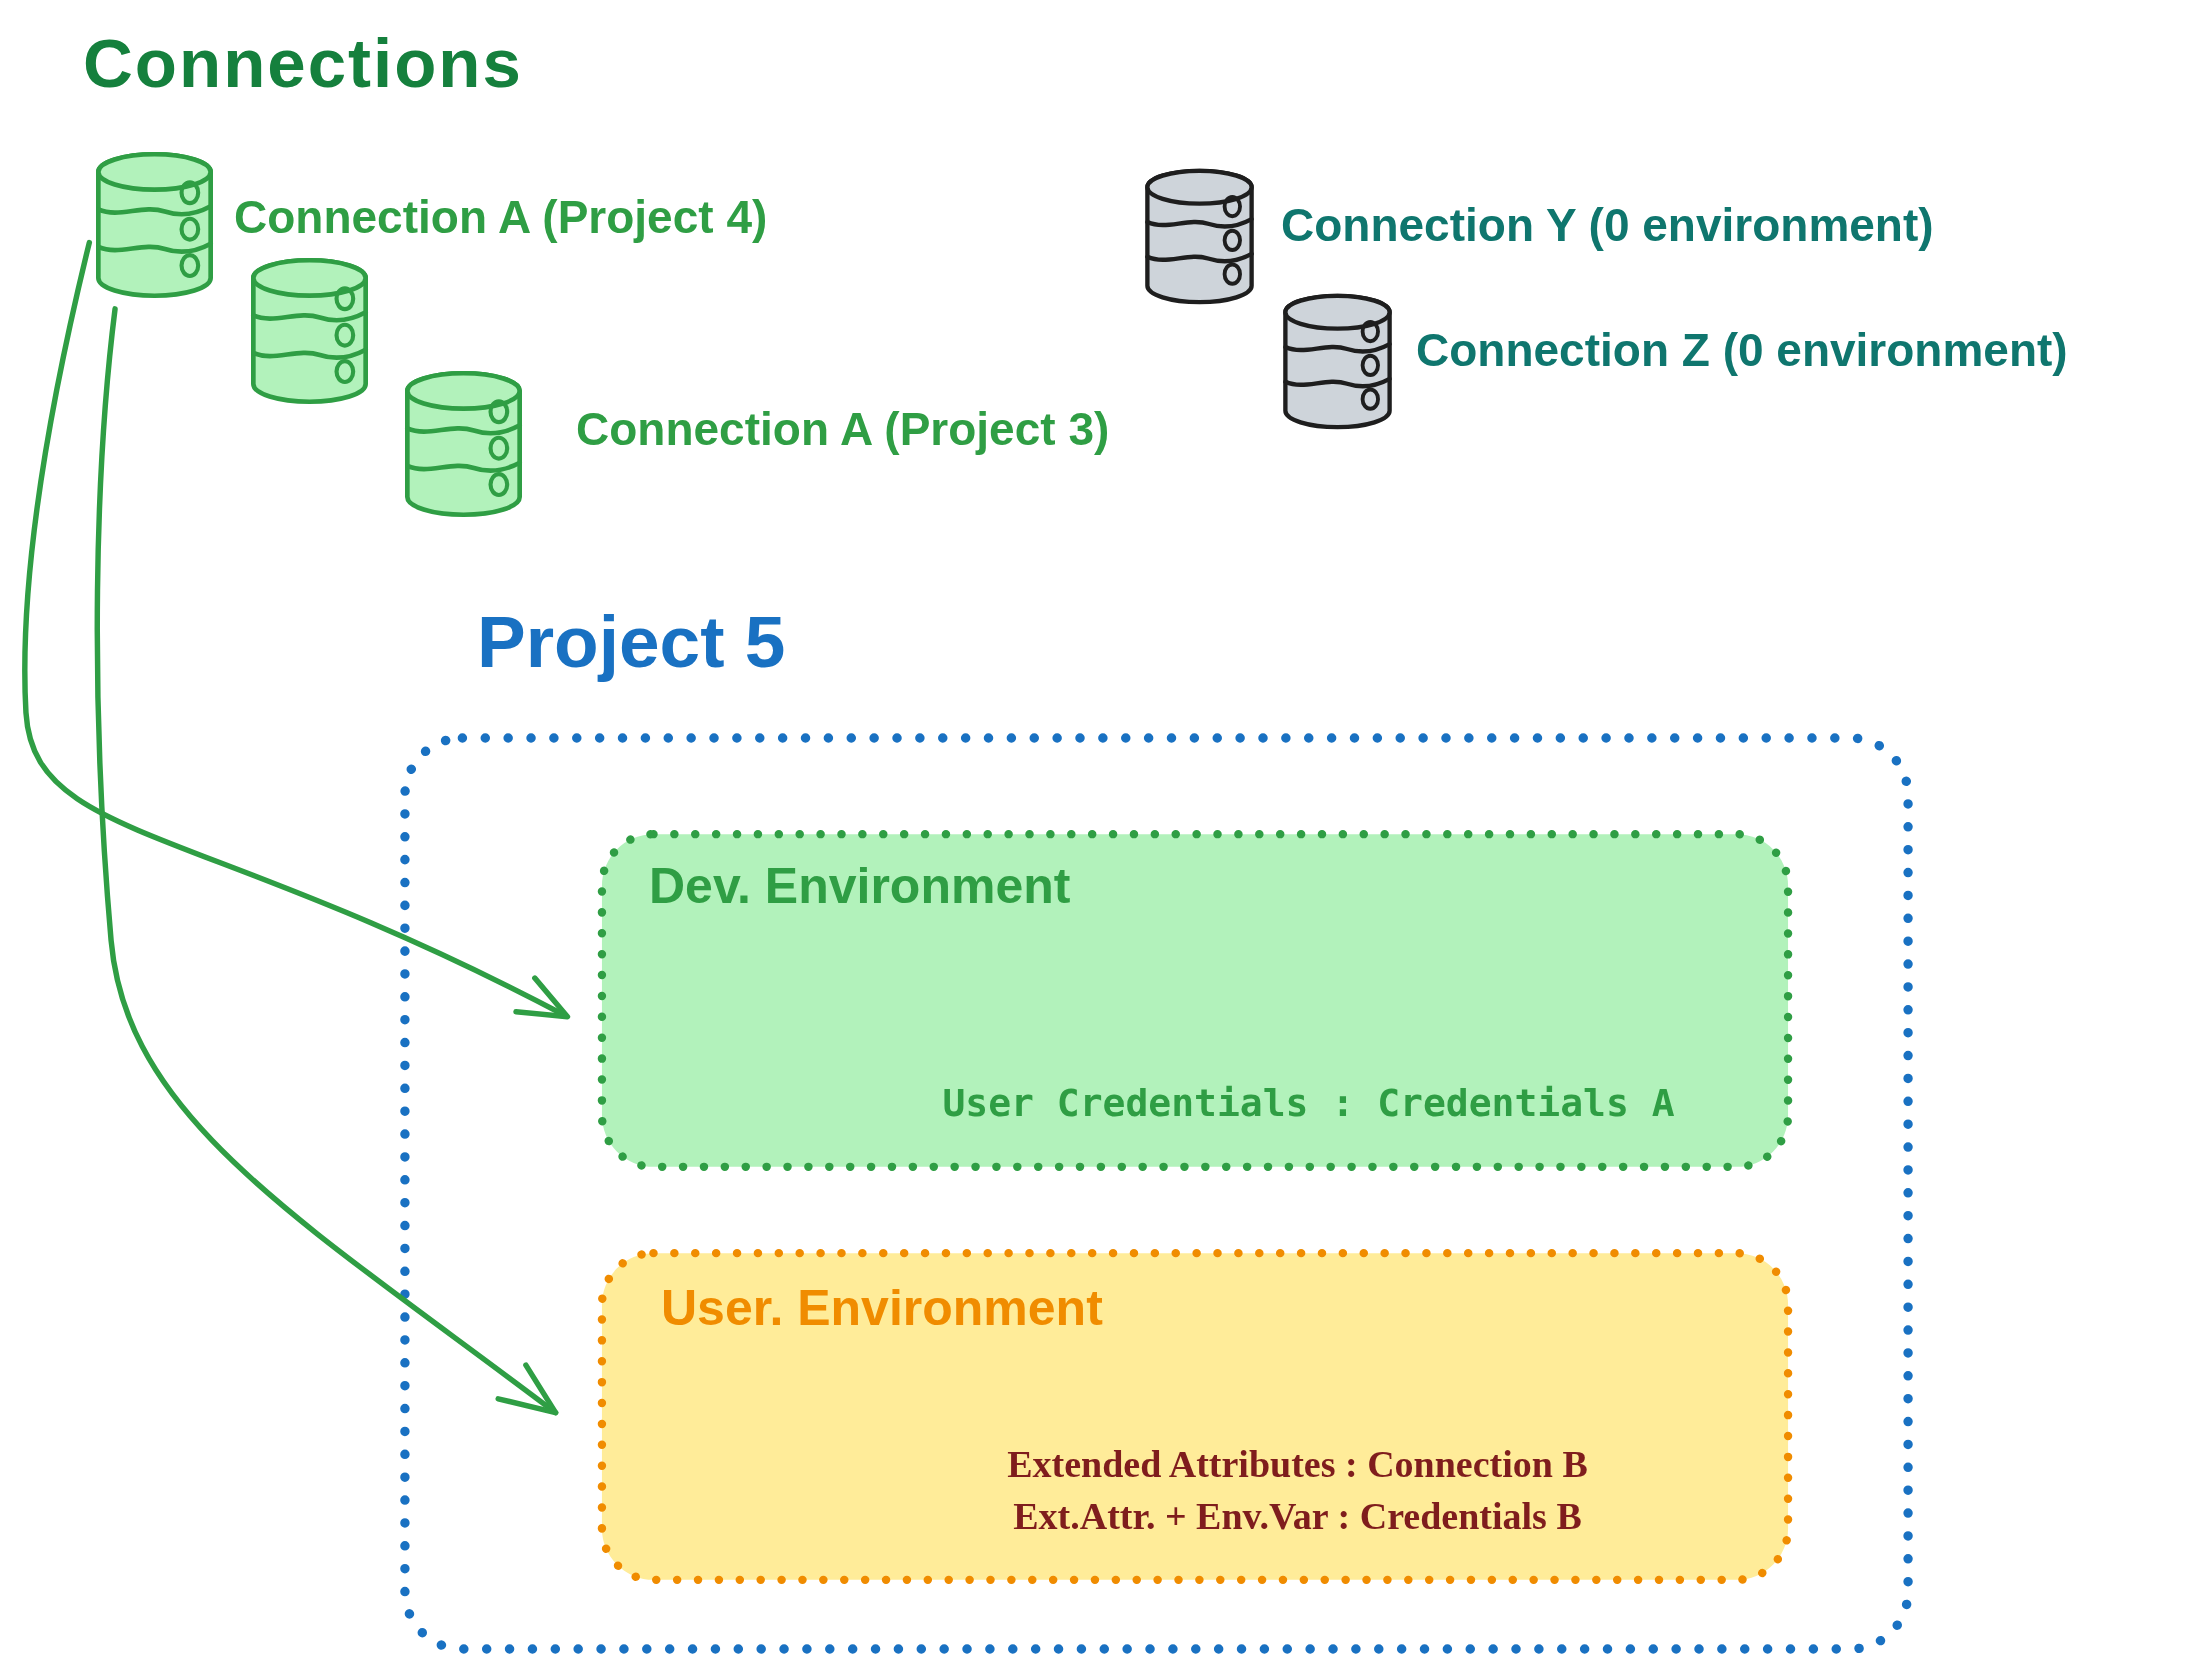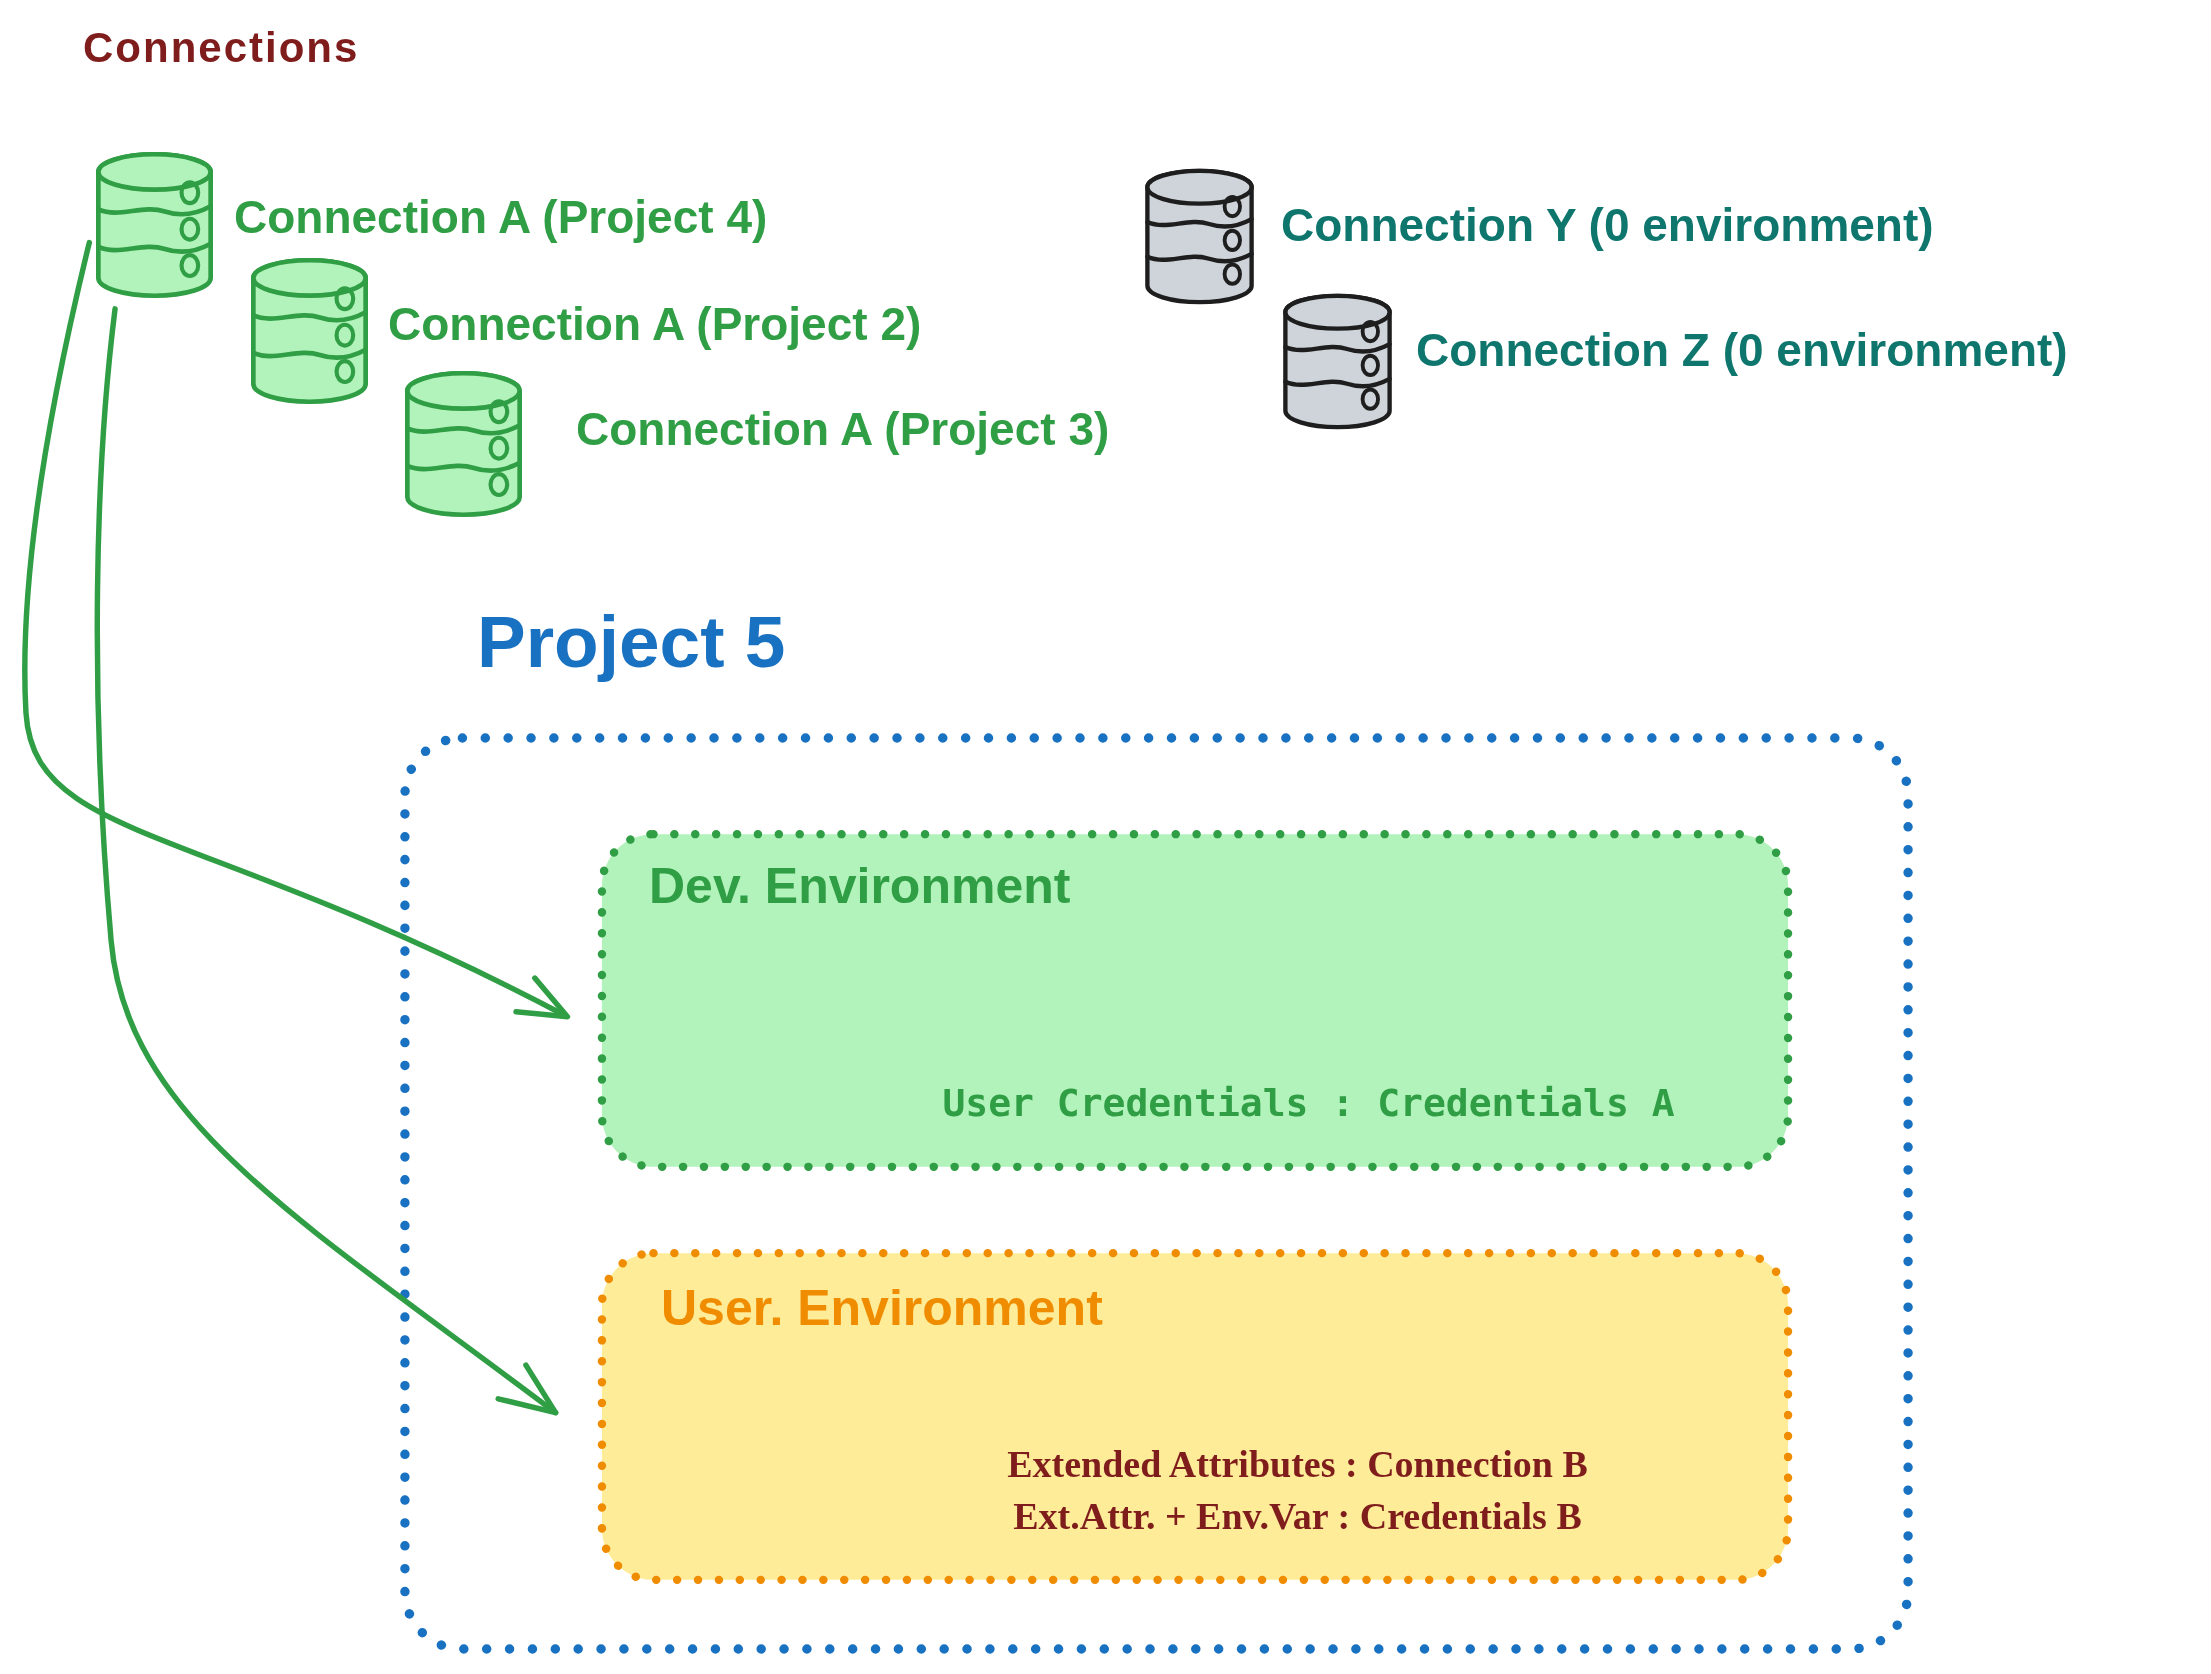--- a/index.html
+++ b/index.html
@@ -8,7 +8,7 @@
     font-family:"Liberation Sans", sans-serif;
   }
   .lbl{position:absolute;white-space:nowrap;font-weight:700;}
-  .diagram-title{left:83px;top:24px;font-size:42px;letter-spacing:2px;color:#7f1d1d;}
+  .diagram-title{left:83px;top:24px;font-size:69px;letter-spacing:2px;color:#15803d;}
   .green-lbl{color:#2f9e44;font-size:46px;}
   .black-lbl{color:#0f766e;font-size:46px;}
   .lab1{left:234px;top:190px;}

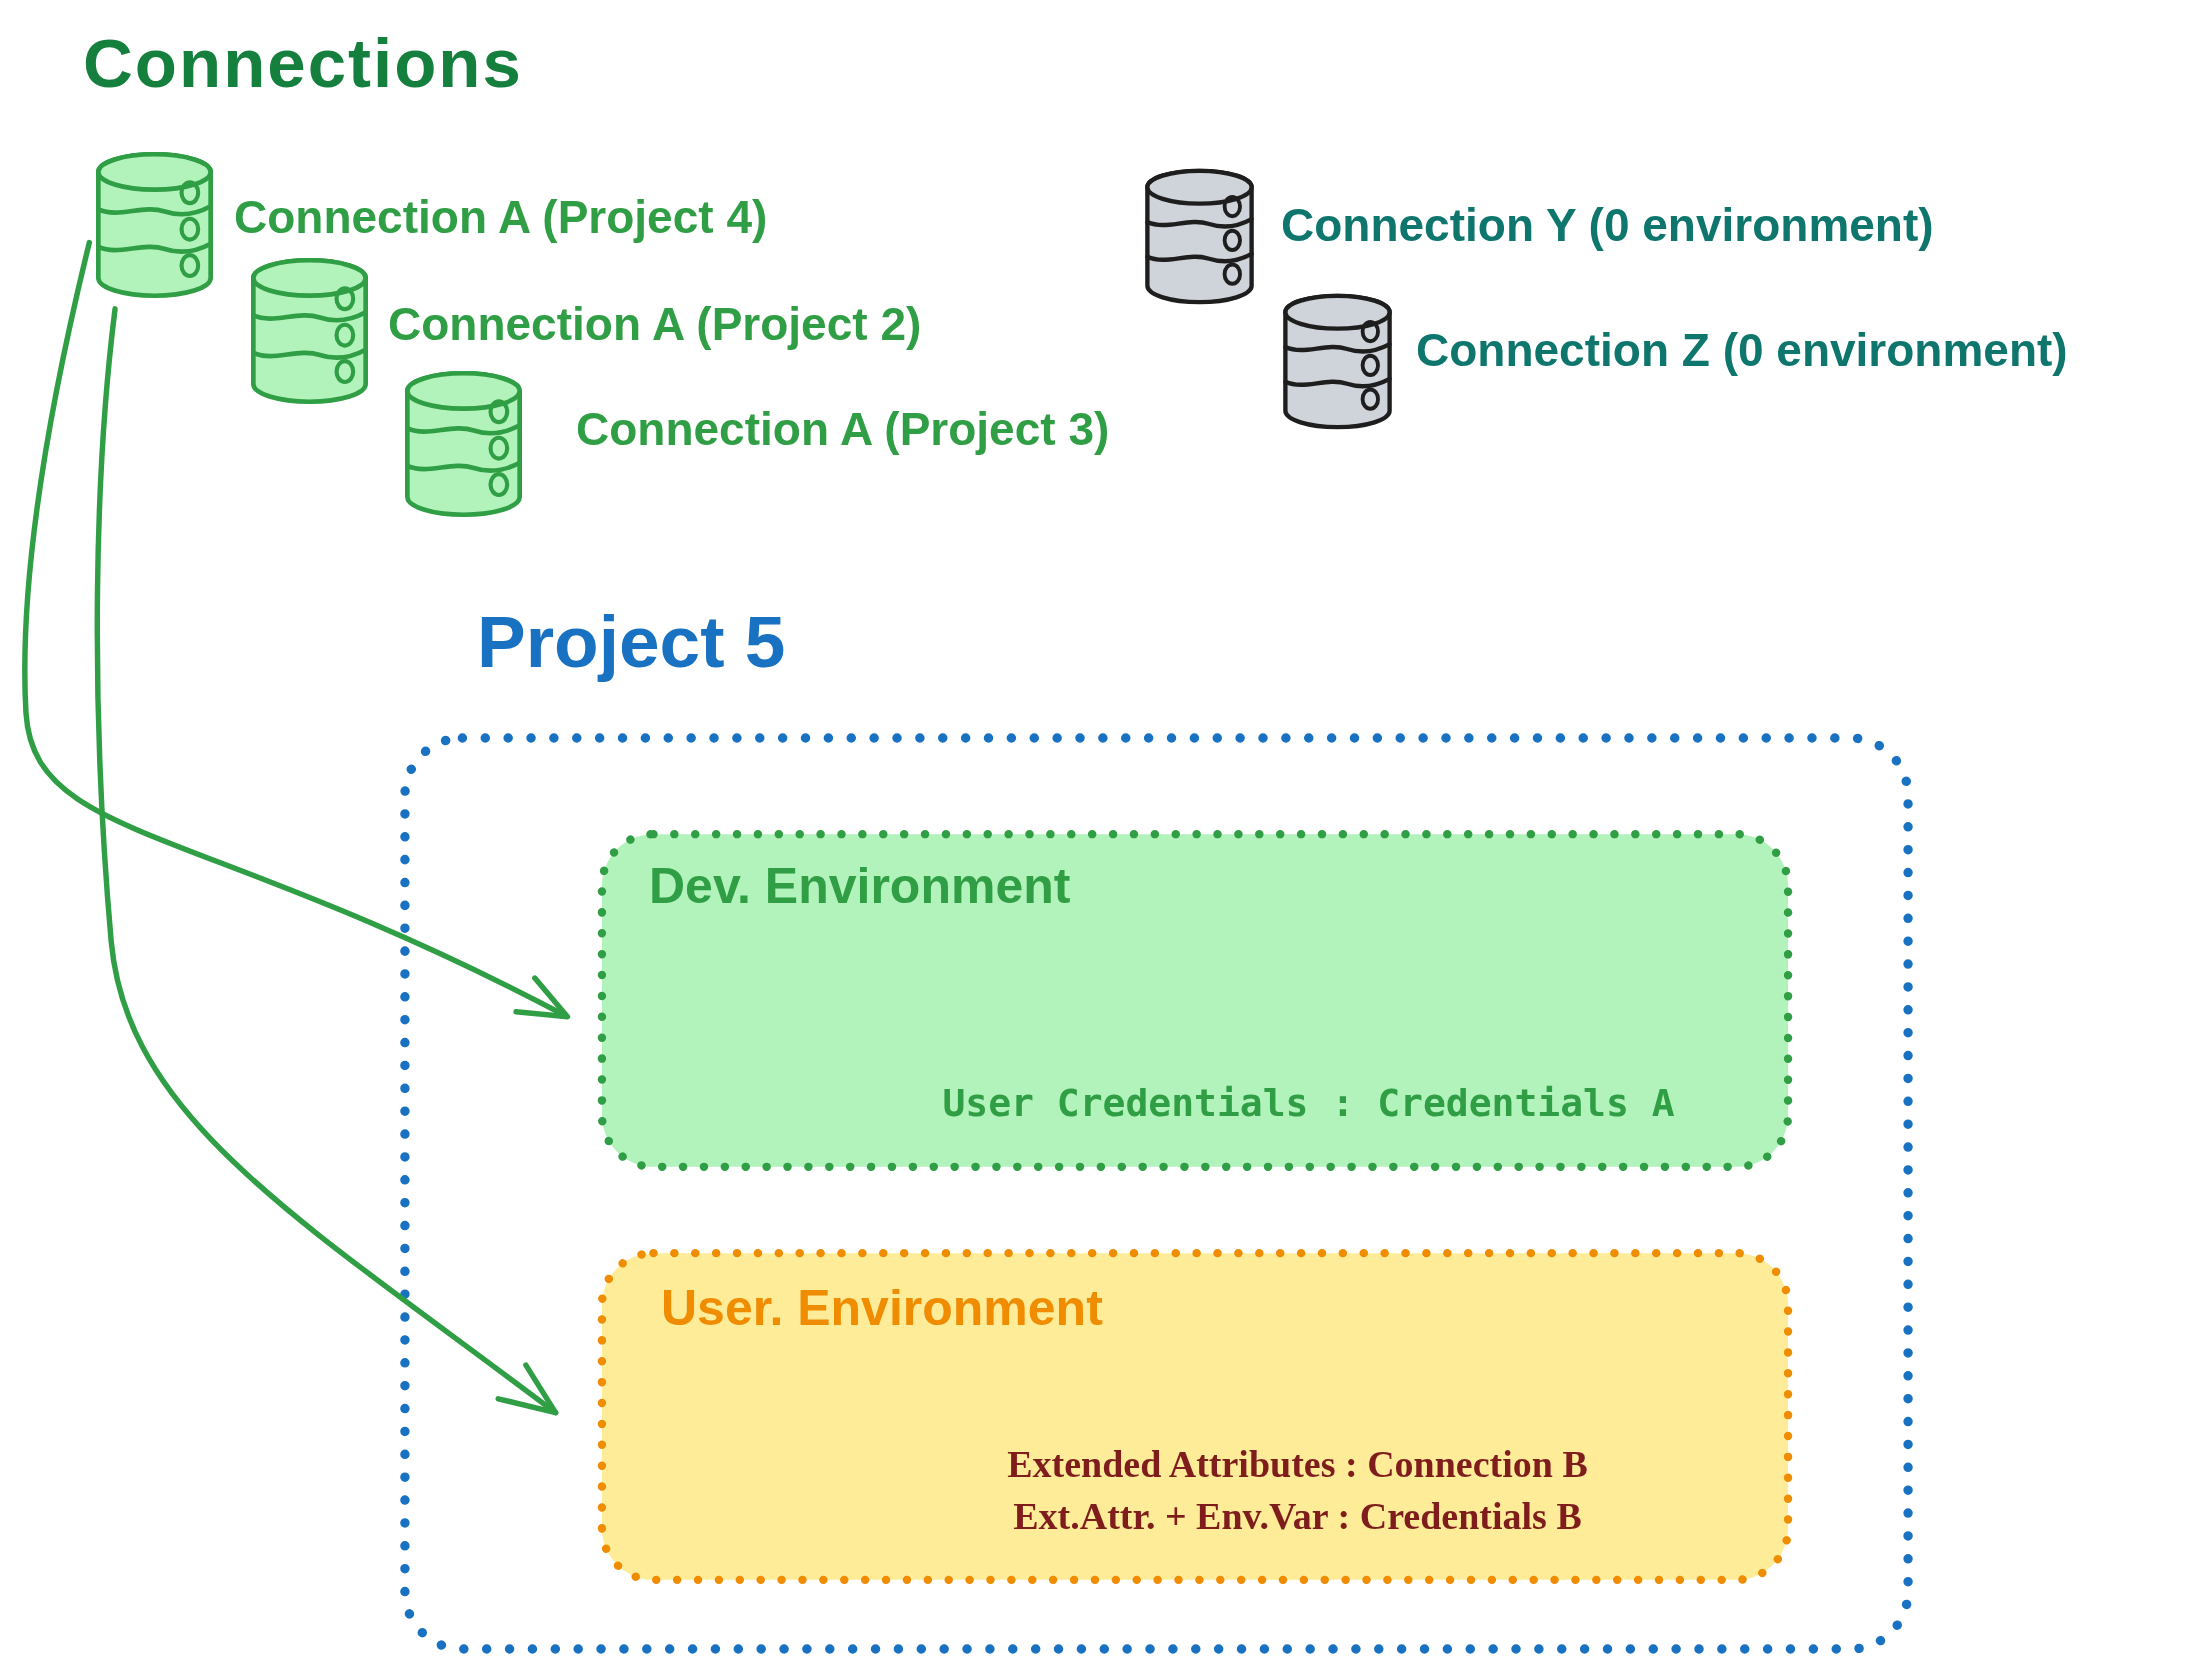--- a/index.html
+++ b/index.html
@@ -64,7 +64,6 @@
   <svg class="db db-green db2" viewBox="0 0 128 158" width="127" height="156">
       <use href="#db-cyl"></use>
     </svg>
-  <div class="lbl green-lbl lab2">Connection A (Project 2)</div>
 
   <svg class="db db-green db3" viewBox="0 0 128 158" width="127" height="156">
       <use href="#db-cyl"></use>

